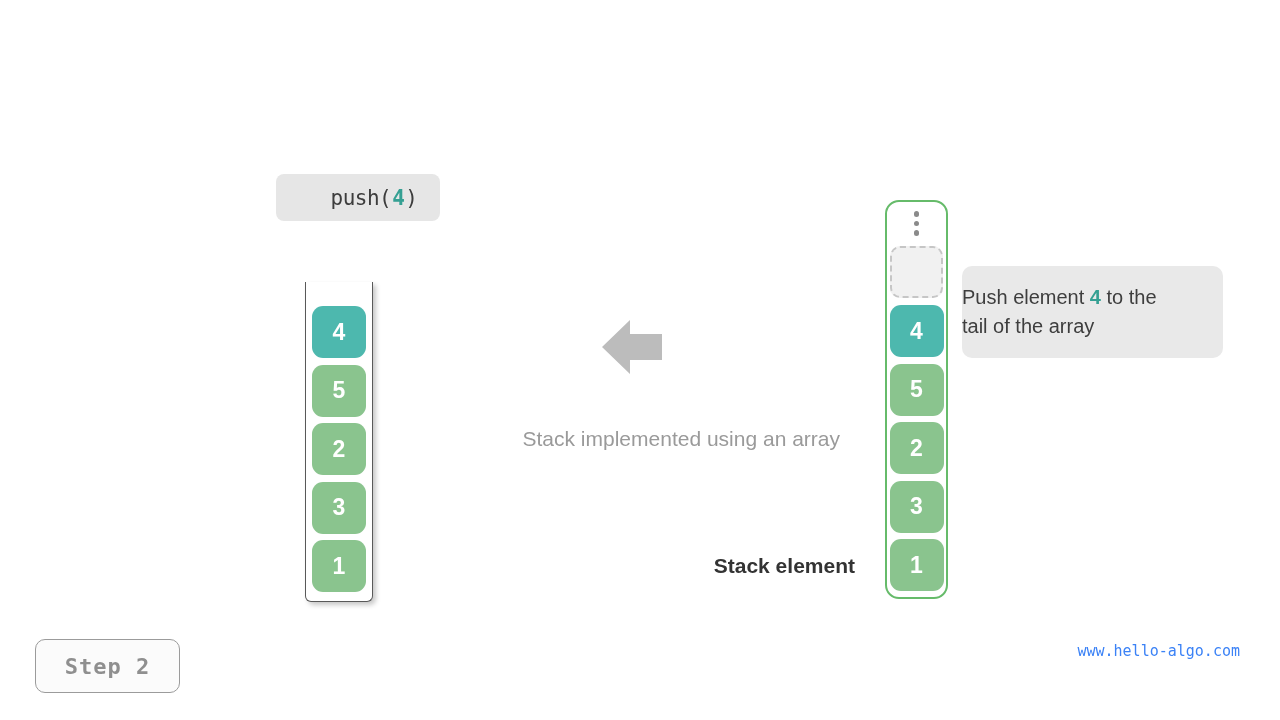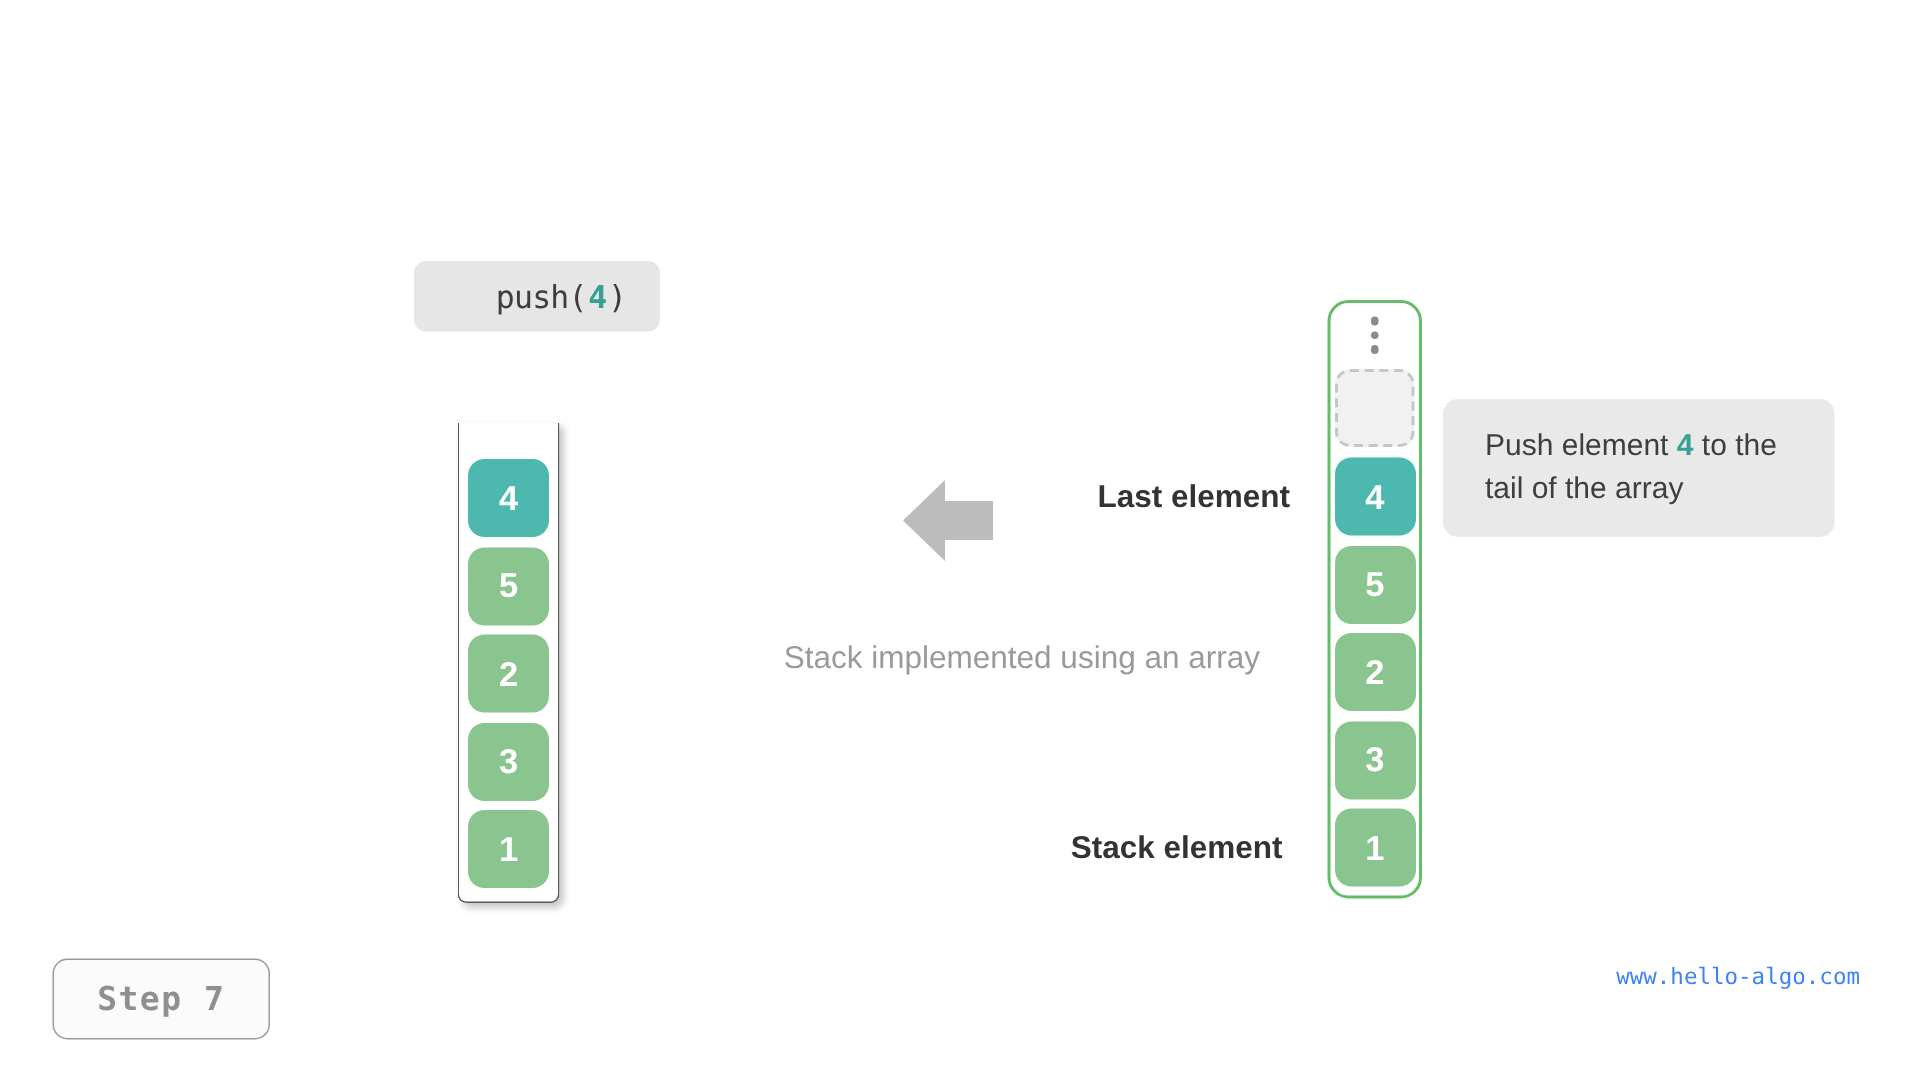--- a/index.html
+++ b/index.html
@@ -73,7 +73,7 @@
   .tooltip {
     position:absolute; left:962px; top:266px; width:261px; height:92px;
     box-sizing:border-box; background:var(--tooltip-bg,#e9e9e9); border-radius:10px;
-    display:flex; align-items:center; padding-left:28px;
+    display:flex; align-items:center; 
     font-size:20px; line-height:29px; color:#3e3e3e;
   }
   .tooltip .txt { width:205px; }

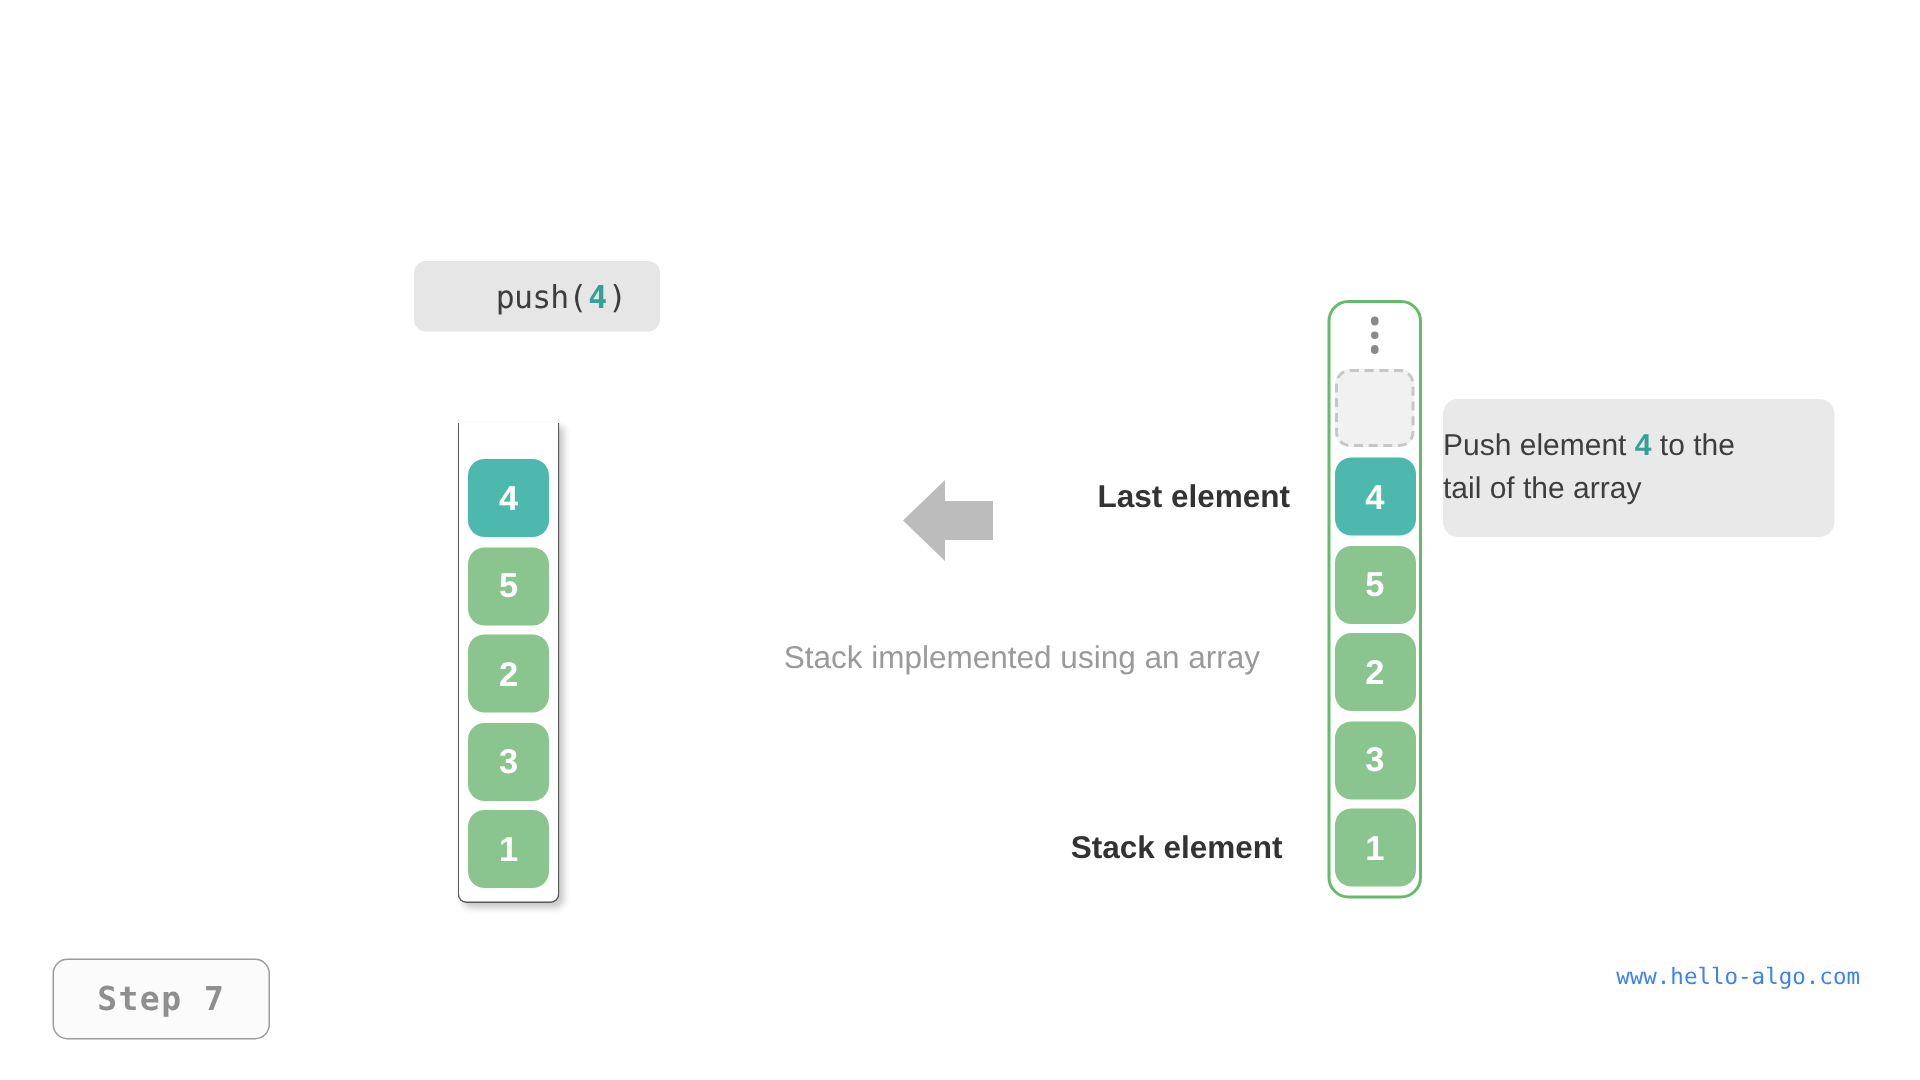--- a/index.html
+++ b/index.html
@@ -122,7 +122,6 @@
 
   <div class="caption">Stack implemented using an array</div>
 
-  <div class="side-label last">Last element</div>
   <div class="side-label first">Stack element</div>
 
   <div class="array-container">

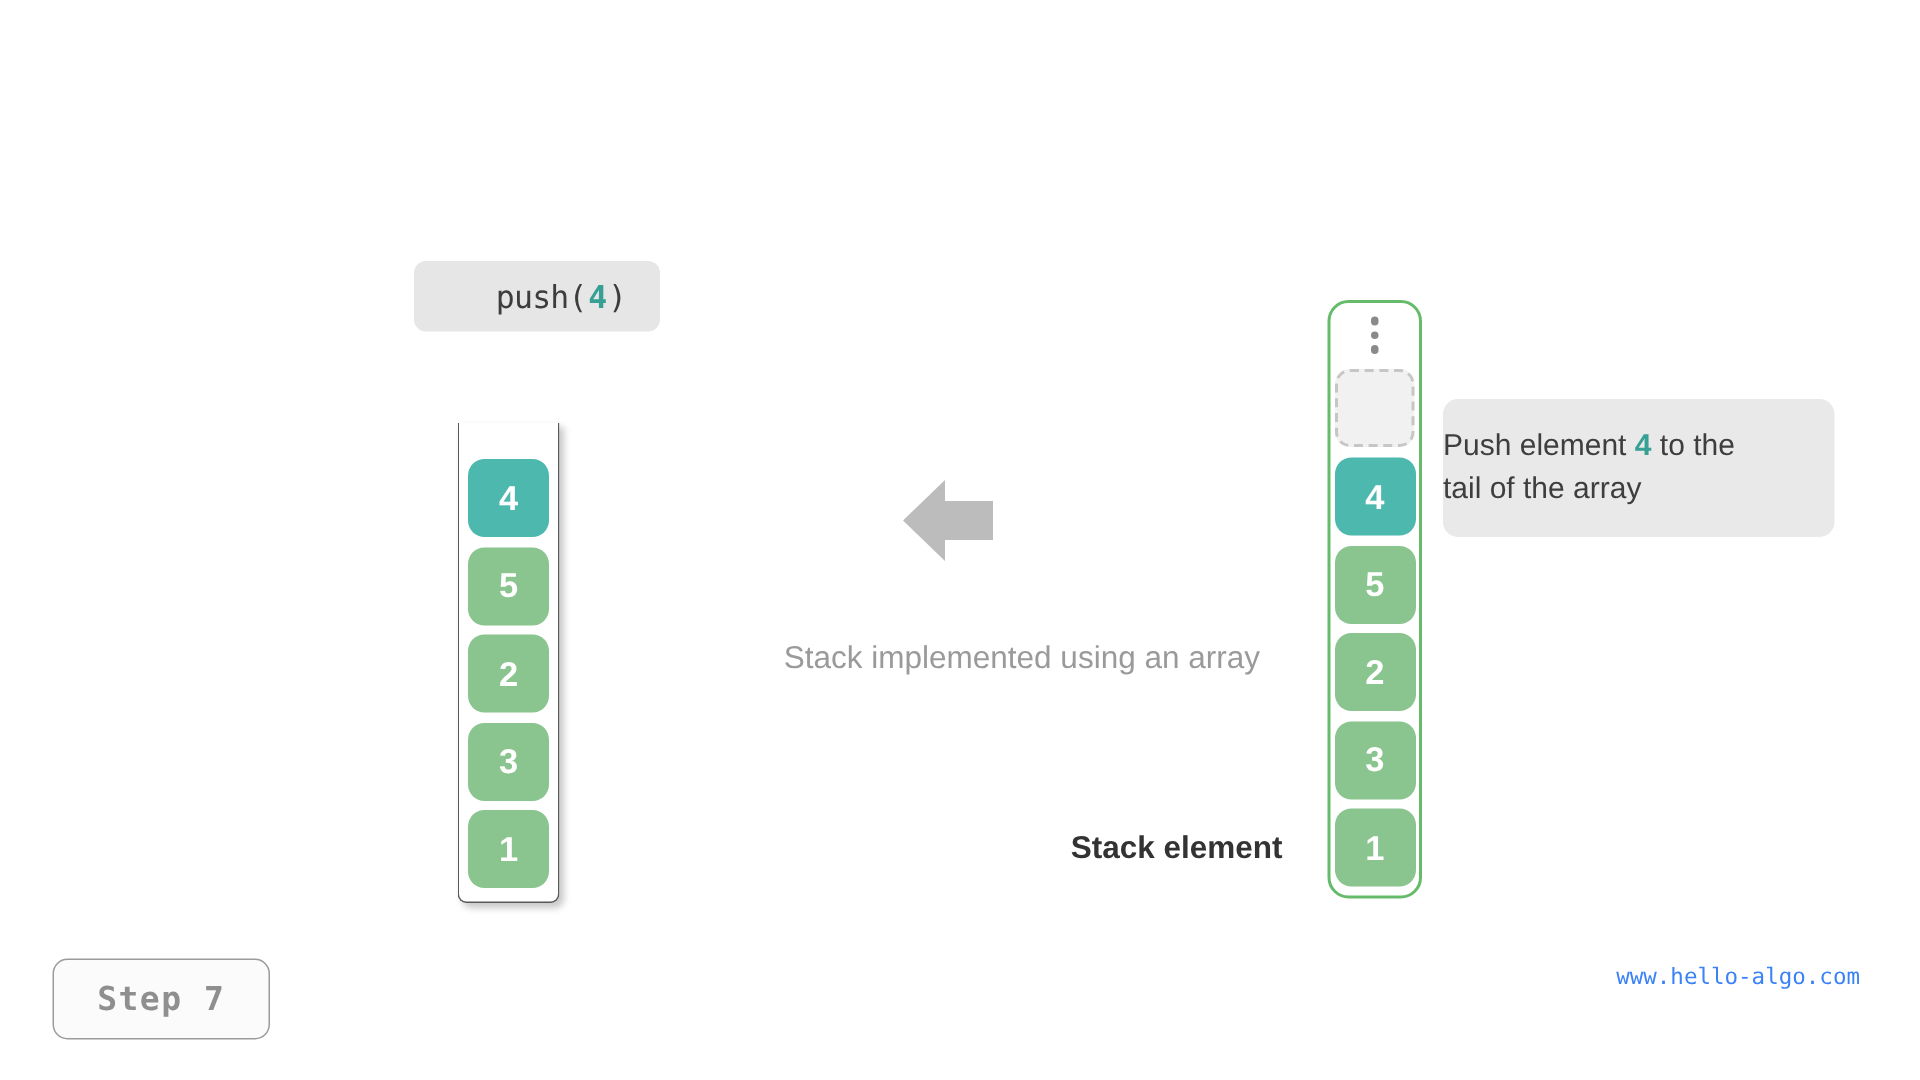--- a/index.html
+++ b/index.html
@@ -144,7 +144,7 @@
     <span class="txt"><span>Push element </span><span class="val">4</span><span> to the tail of the array</span></span>
   </div>
 
-  <div class="step-badge">Step 7</div>
+  <div class="step-badge">Step 2</div>
 
   <div class="watermark">www.hello-algo.com</div>
 

